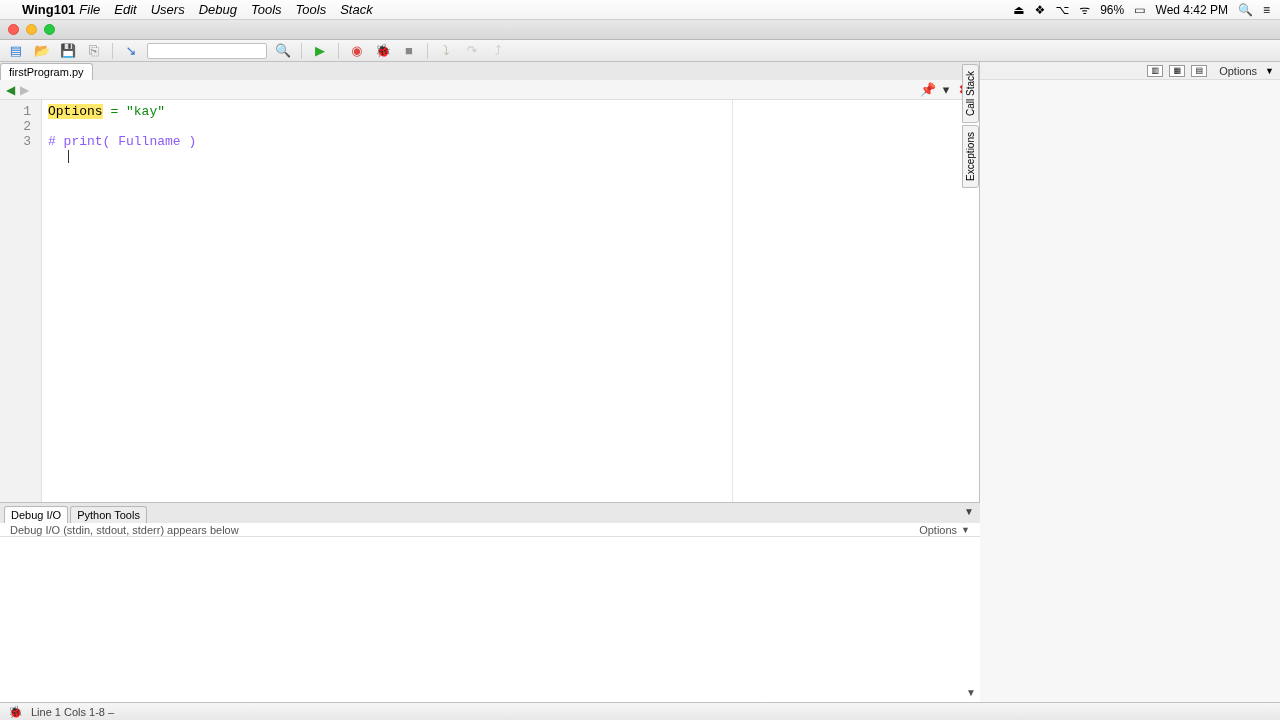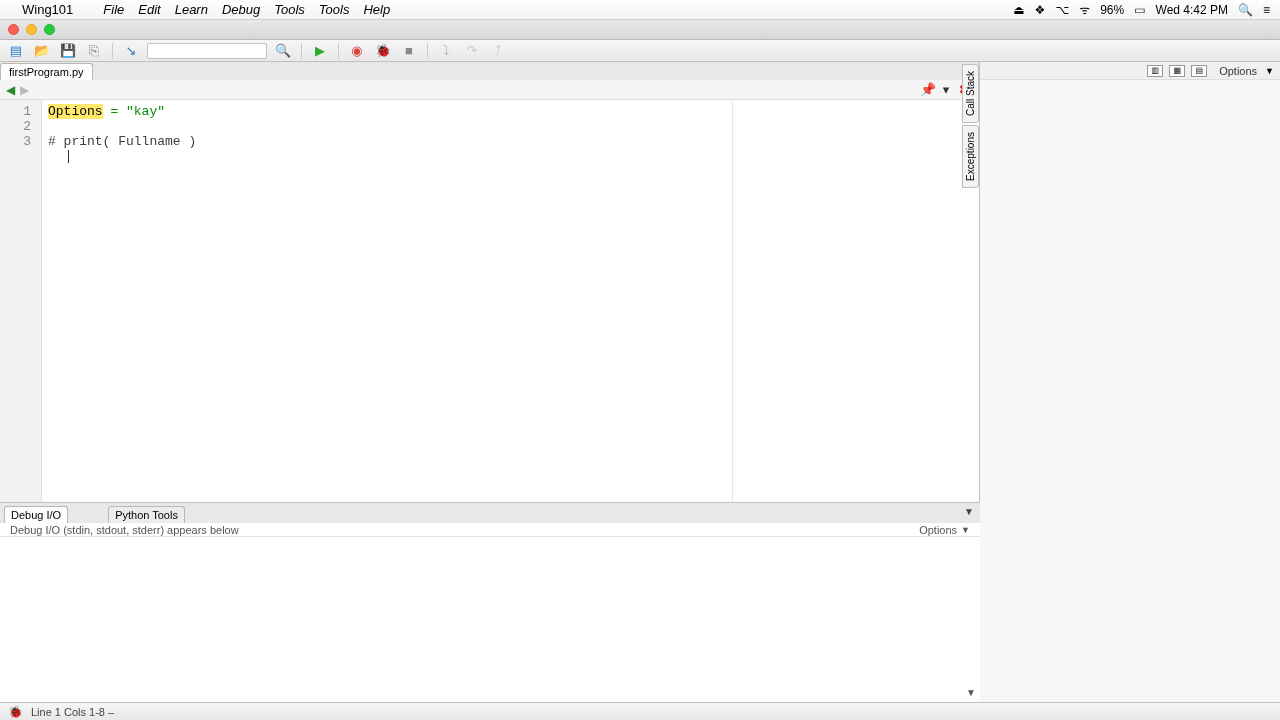--- a/index.html
+++ b/index.html
@@ -24,7 +24,7 @@
       font-size: 13px;
     }
     .mac-menubar .apple-logo { font-size: 14px; margin-right: 12px; }
-    .mac-menubar .app-name { font-weight: normal; margin-right: 30px; }
+    .mac-menubar .app-name { font-weight: bold; margin-right: 4px; }
     .mac-menubar .menu-item { margin-right: 14px; cursor: default; font-style: italic; }
     .mac-menubar .spacer { flex: 1; }
     .mac-menubar .status-item { margin-left: 10px; font-size: 12px; }

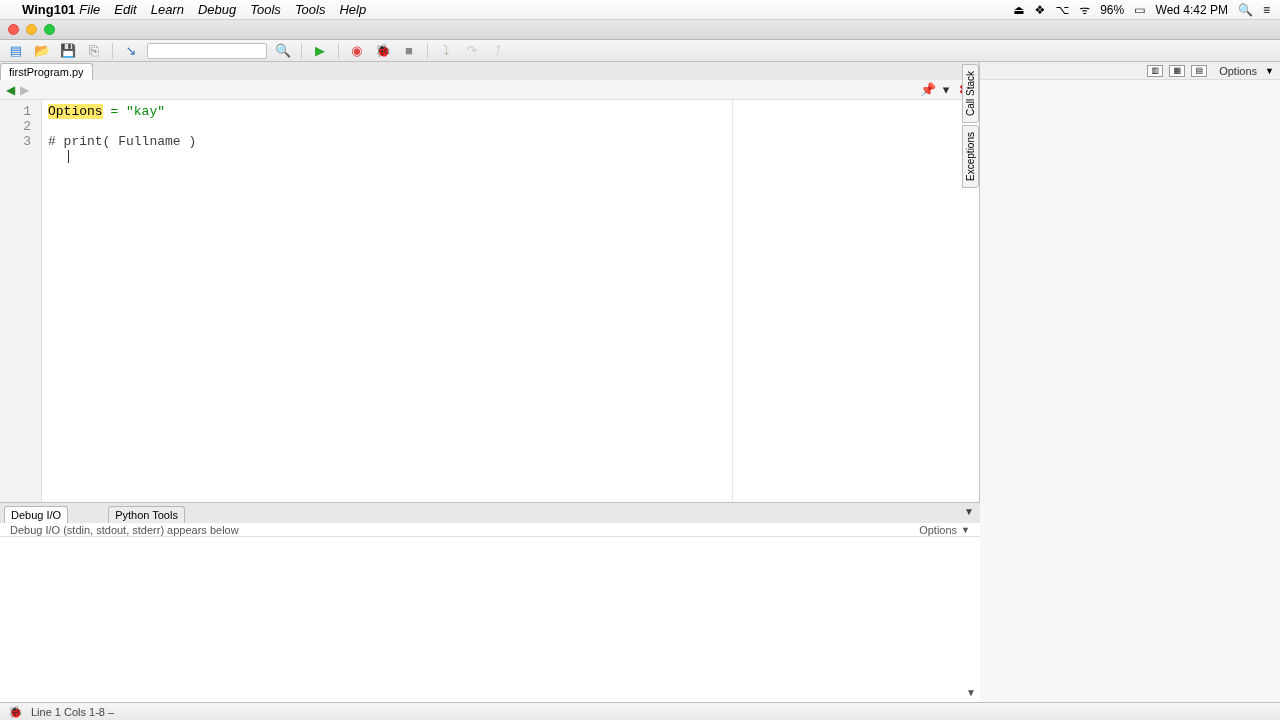--- a/index.html
+++ b/index.html
@@ -268,7 +268,7 @@
   <span class="app-name">Wing101</span>
   <span class="menu-item">File</span>
   <span class="menu-item">Edit</span>
-  <span class="menu-item">Learn</span>
+  <span class="menu-item">Users</span>
   <span class="menu-item">Debug</span>
   <span class="menu-item">Tools</span>
   <span class="menu-item">Tools</span>

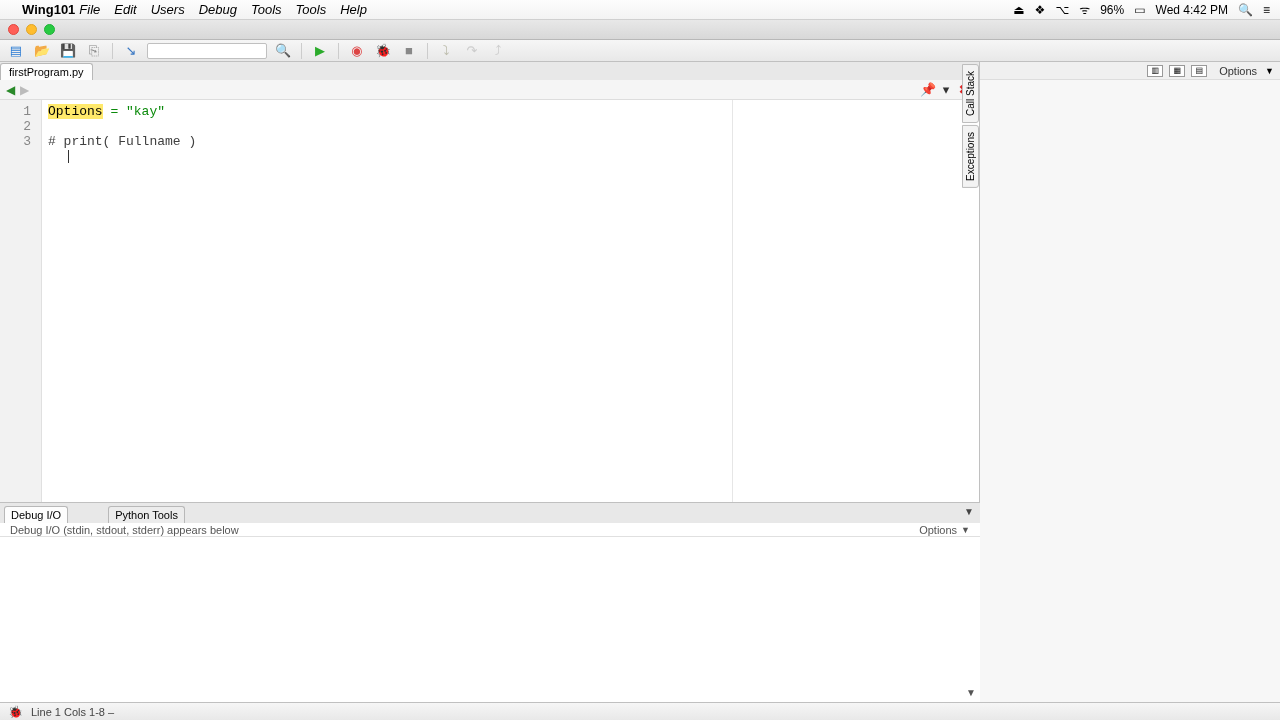--- a/index.html
+++ b/index.html
@@ -272,7 +272,7 @@
   <span class="menu-item">Debug</span>
   <span class="menu-item">Tools</span>
   <span class="menu-item">Tools</span>
-  <span class="menu-item">Help</span>
+  <span class="menu-item">Stack</span>
   <span class="spacer"></span>
   <span class="status-item">⏏</span>
   <span class="status-item">❖</span>

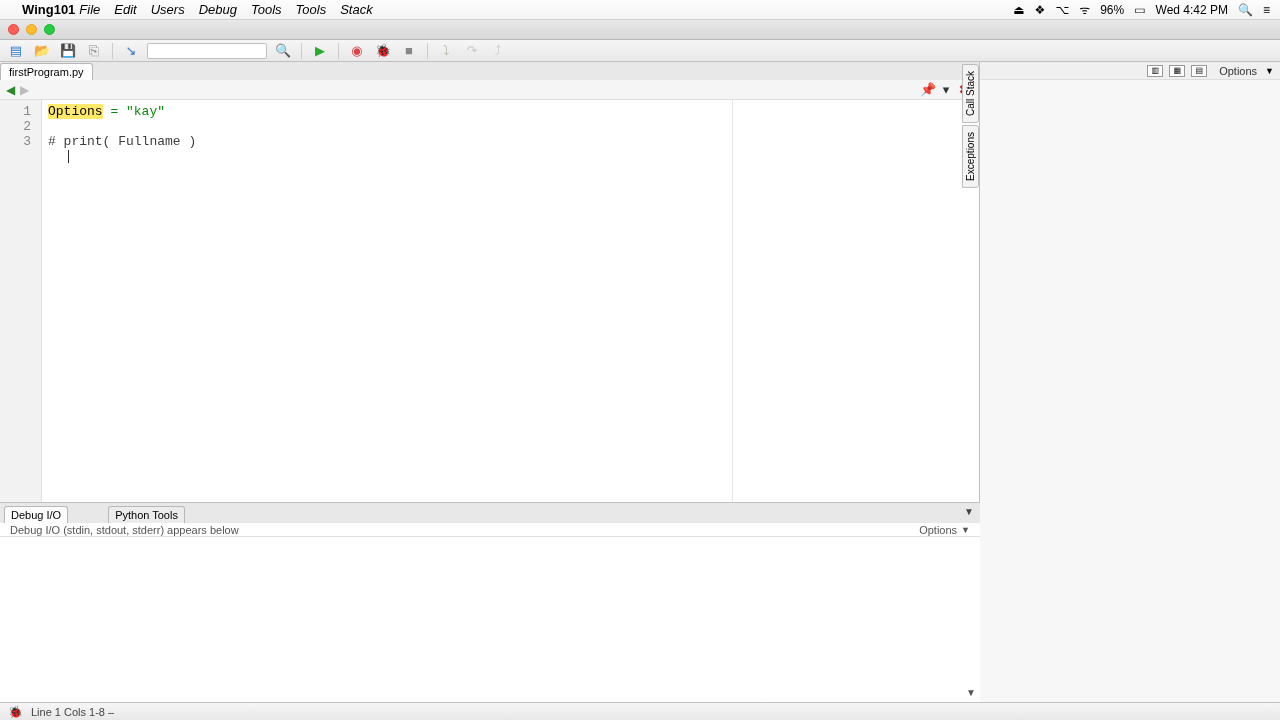--- a/index.html
+++ b/index.html
@@ -142,7 +142,7 @@
     .code-line { white-space: pre; }
     .hl-yellow { background: #ffe96b; }
     .str-green { color: #0b8a0b; }
-    .comment { color: #404040; }
+    .comment { color: #8b5cf6; }
     .print-margin {
       position: absolute;
       top: 0; bottom: 0;

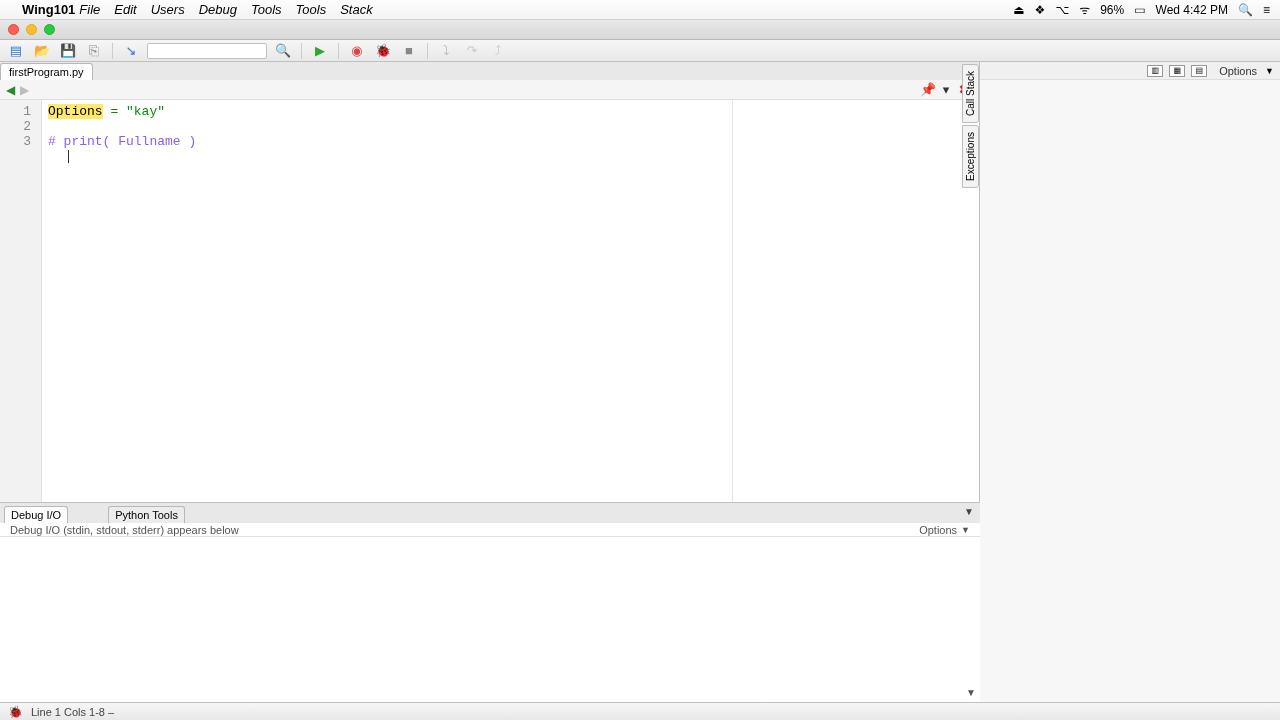--- a/index.html
+++ b/index.html
@@ -209,7 +209,6 @@
       align-items: flex-end;
       padding: 0 4px;
       position: relative;
-      gap: 38px;
     }
     .bottom-tab {
       padding: 2px 6px;

